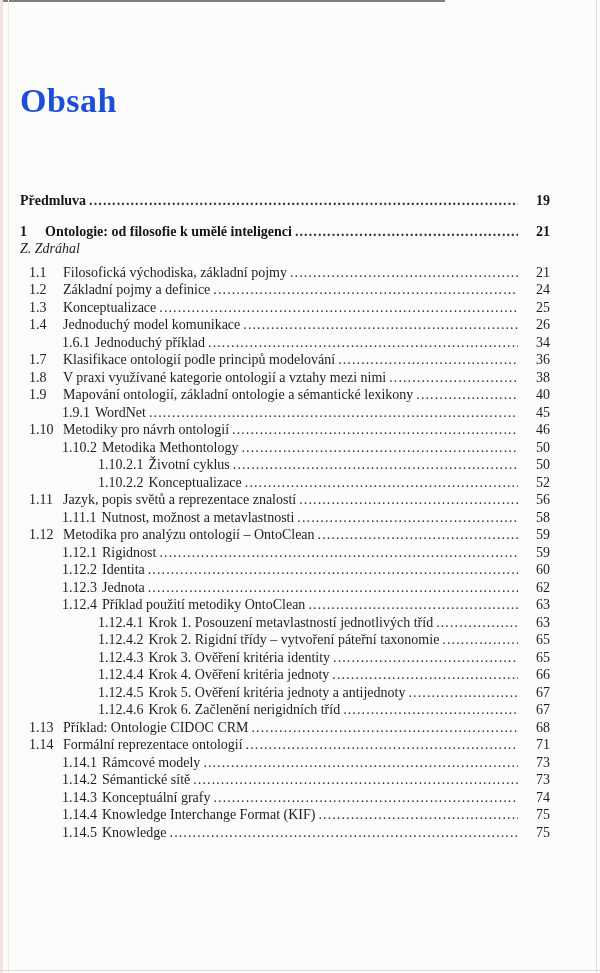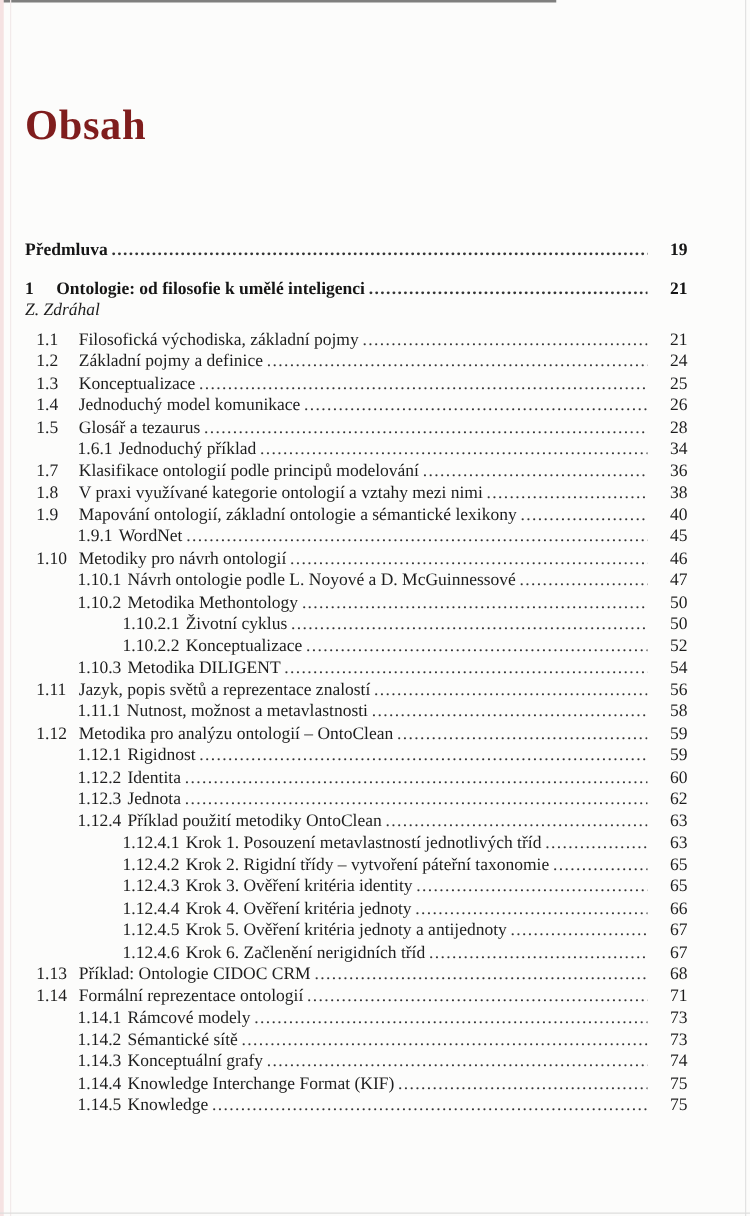--- a/index.html
+++ b/index.html
@@ -49,7 +49,7 @@
     font-size: 34px;
     line-height: 34px;
     font-weight: bold;
-    color: #7f1d1d;
+    color: #1d4ed8;
     letter-spacing: .5px;
   }
 

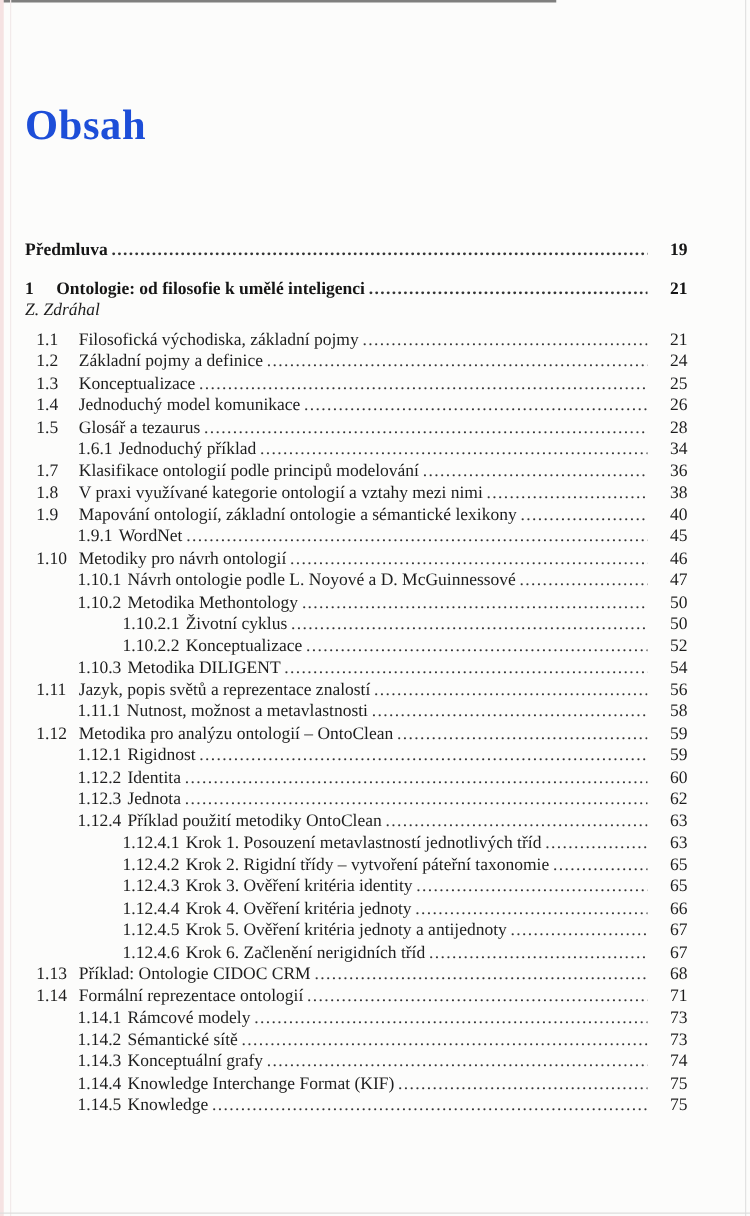--- a/index.html
+++ b/index.html
@@ -154,12 +154,6 @@
           <span class="leader"></span>
           <span class="pg">26</span>
         </div>
-        <div class="row lvl1">
-          <span class="num">1.5</span>
-          <span class="t">Glosář a tezaurus</span>
-          <span class="leader"></span>
-          <span class="pg">28</span>
-        </div>
         <div class="row lvl2">
           <span class="num">1.6.1</span>
           <span class="t">Jednoduchý příklad</span>

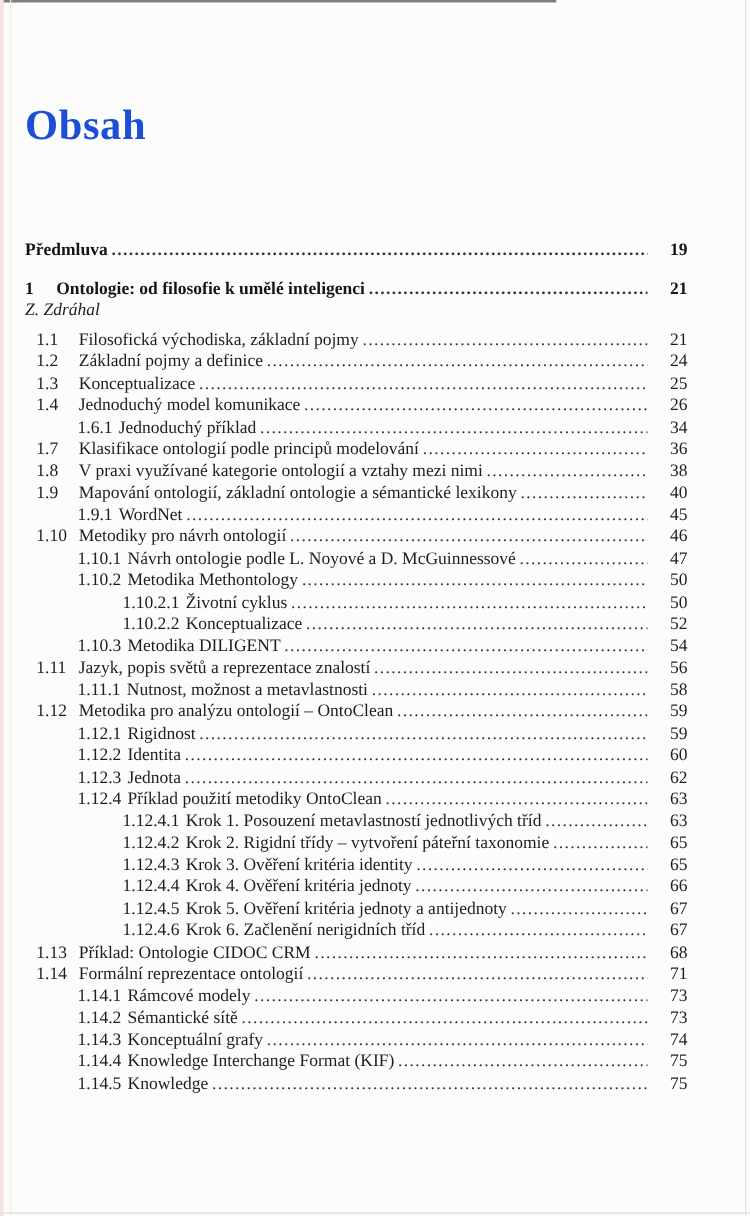--- a/index.html
+++ b/index.html
@@ -191,12 +191,6 @@
           <span class="pg">46</span>
         </div>
         <div class="row lvl2">
-          <span class="num">1.10.1</span>
-          <span class="t">Návrh ontologie podle L. Noyové a D. McGuinnessové</span>
-          <span class="leader"></span>
-          <span class="pg">47</span>
-        </div>
-        <div class="row lvl2">
           <span class="num">1.10.2</span>
           <span class="t">Metodika Methontology</span>
           <span class="leader"></span>

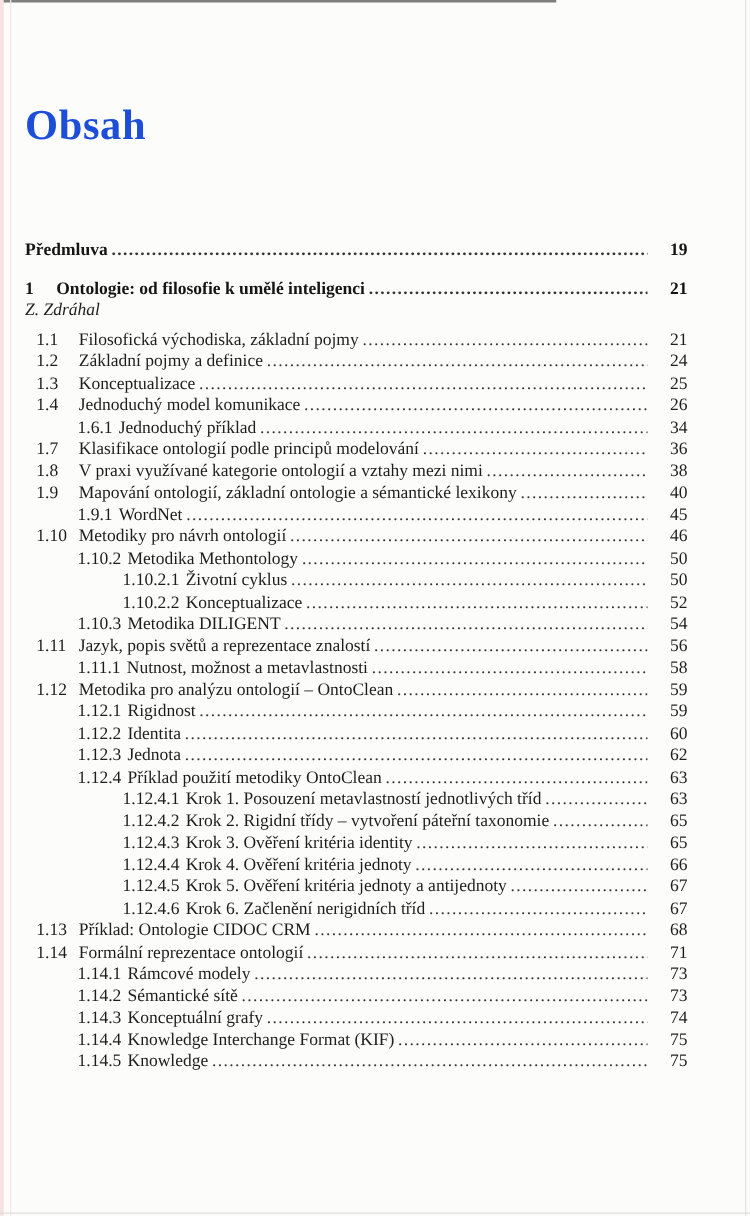--- a/index.html
+++ b/index.html
@@ -208,12 +208,6 @@
           <span class="leader"></span>
           <span class="pg">52</span>
         </div>
-        <div class="row lvl2">
-          <span class="num">1.10.3</span>
-          <span class="t">Metodika DILIGENT</span>
-          <span class="leader"></span>
-          <span class="pg">54</span>
-        </div>
         <div class="row lvl1">
           <span class="num">1.11</span>
           <span class="t">Jazyk, popis světů a reprezentace znalostí</span>

